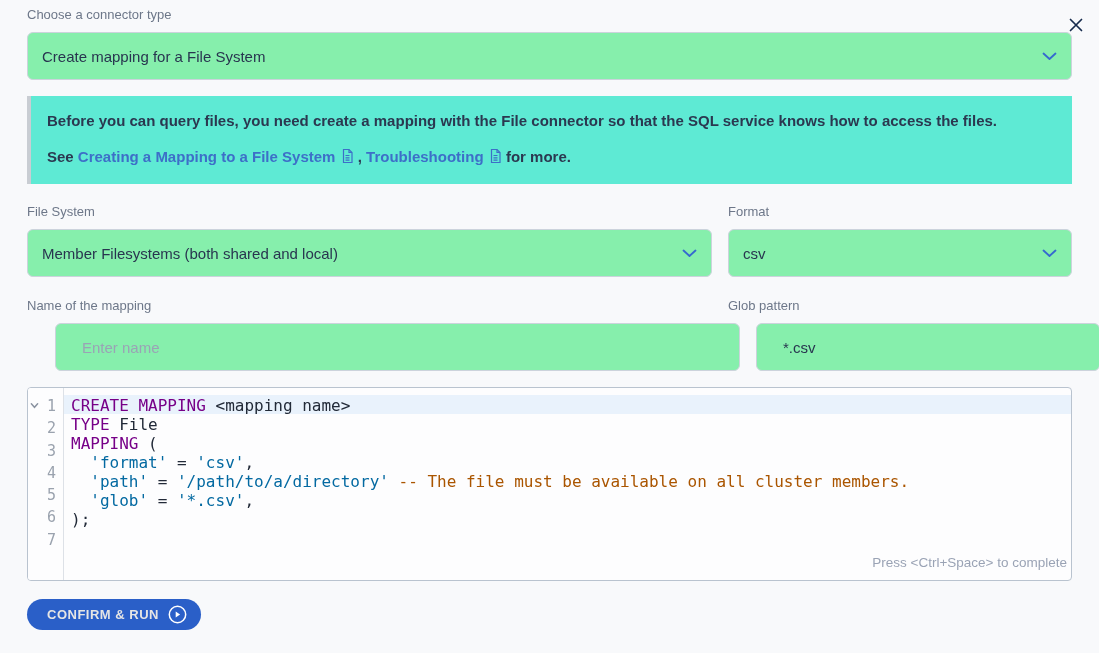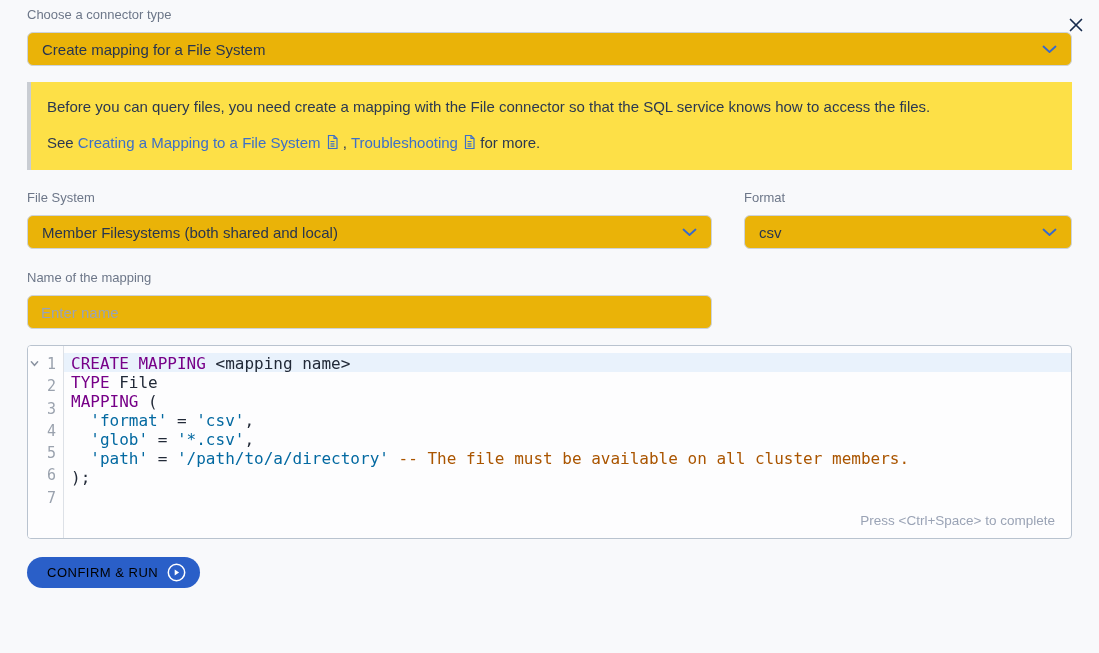--- a/index.html
+++ b/index.html
@@ -38,8 +38,8 @@
   }
 
   .select, .text-input {
-    width: 100%; height: 34px;
-    background: #eab308;
+    width: 100%; height: 48px;
+    background: #86efac;
     border: 1px solid #ccd3dc;
     border-radius: 6px;
     font-size: 15px; color: #28354f;

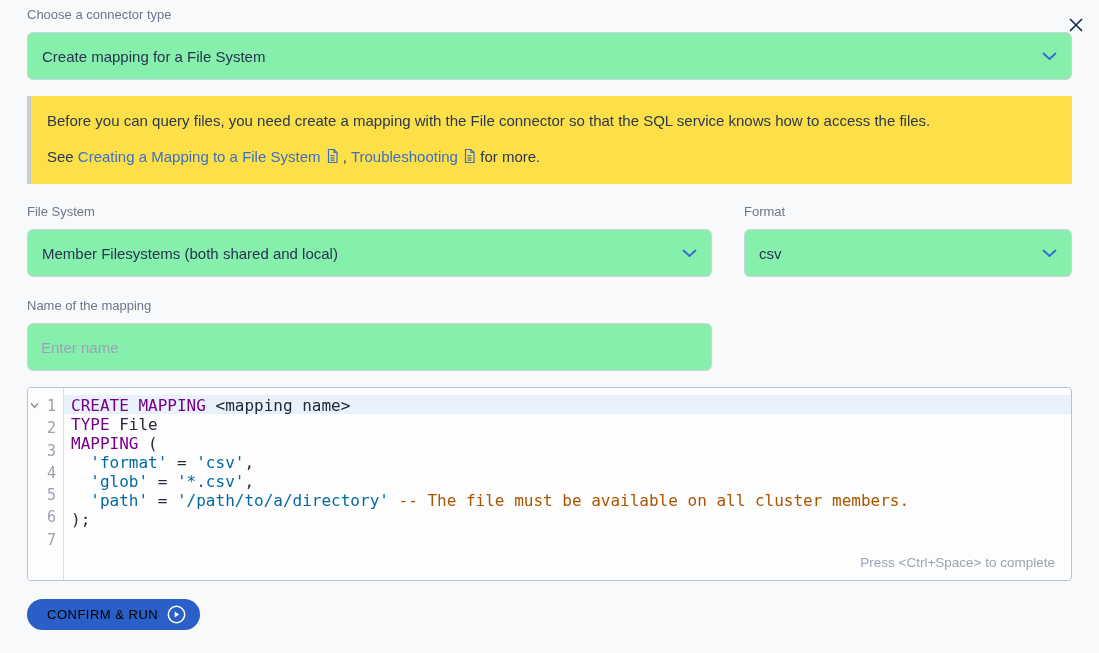--- a/index.html
+++ b/index.html
@@ -58,9 +58,10 @@
   
   .info-box {
     margin-top: 16px;
-    background: #fde047;
+    background: #5eead4;
     border-left: 4px solid #c9cdd3;
     padding: 15px 16px 17px 16px;
+    font-weight: bold;
   }
   .info-box p { font-size: 15px; line-height: 20px; color: #2b3850; }
   .info-box p + p { margin-top: 16px; }

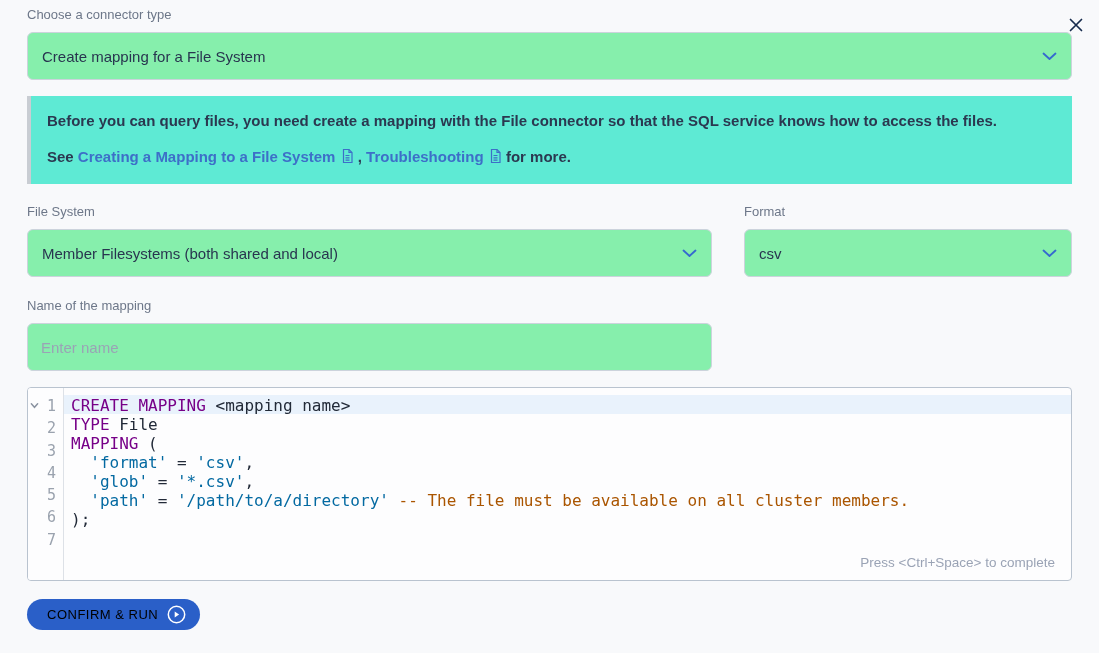--- a/index.html
+++ b/index.html
@@ -69,7 +69,7 @@
   .doc-icon { vertical-align: -2px; margin-left: 1px; }
 
   
-  .row { display: flex; gap: 32px; margin-top: 19px; }
+  .row { display: flex; gap: 16px; margin-top: 19px; }
   .col-left { width: 685px; flex: 0 0 685px; }
   .col-right { flex: 1; }
 

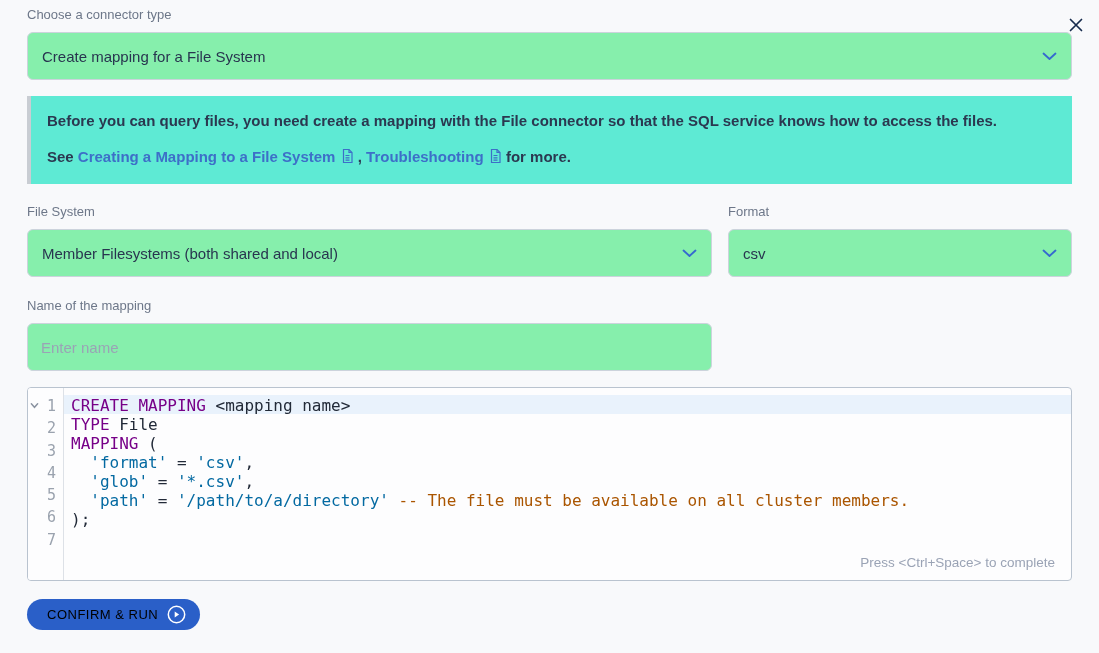--- a/index.html
+++ b/index.html
@@ -195,6 +195,10 @@
         <label class="field-label">Name of the mapping</label>
         <input class="text-input" type="text" placeholder="Enter name" style="">
       </div>
+      <div class="col-right">
+        <label class="field-label">Glob pattern</label>
+        <input class="text-input" type="text" value="*.csv" style="">
+      </div>
     </div>
 
     <div class="editor">

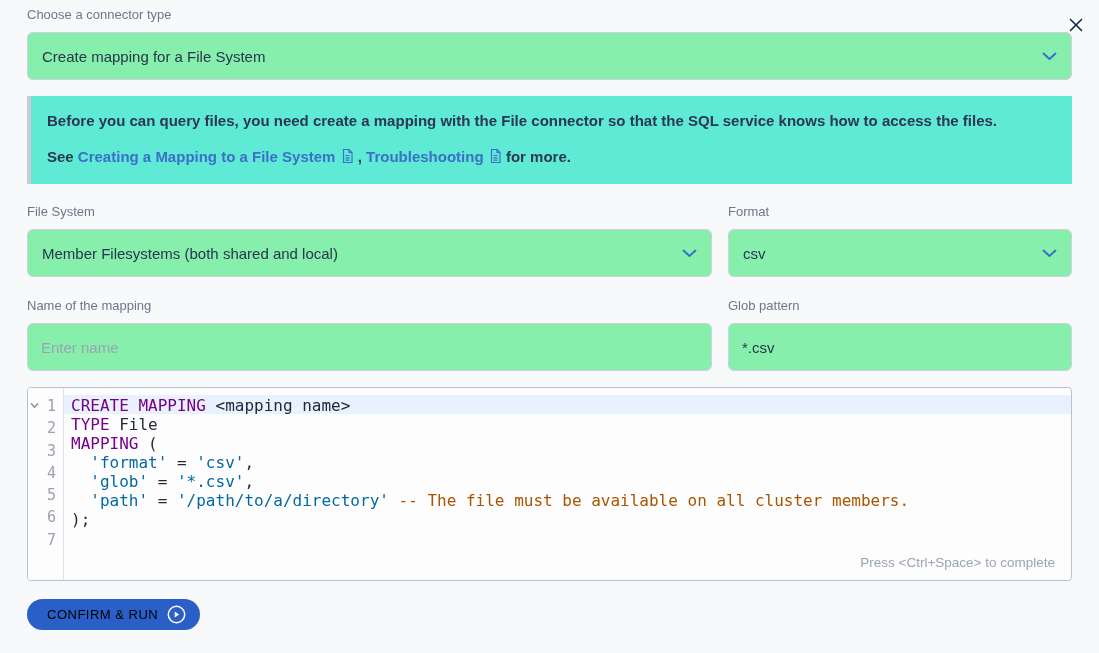--- a/index.html
+++ b/index.html
@@ -50,7 +50,7 @@
     padding: 0 14px; cursor: pointer;
   }
   .select .chev { flex: 0 0 auto; margin-left: 10px; }
-  .text-input { padding: 0 13px; }
+  .text-input { padding: 0 26px; margin-left: 28px; }
   .text-input::placeholder { color: #9aa3b5; opacity: 1; }
 
   .section-1 { margin-top: 6px; }

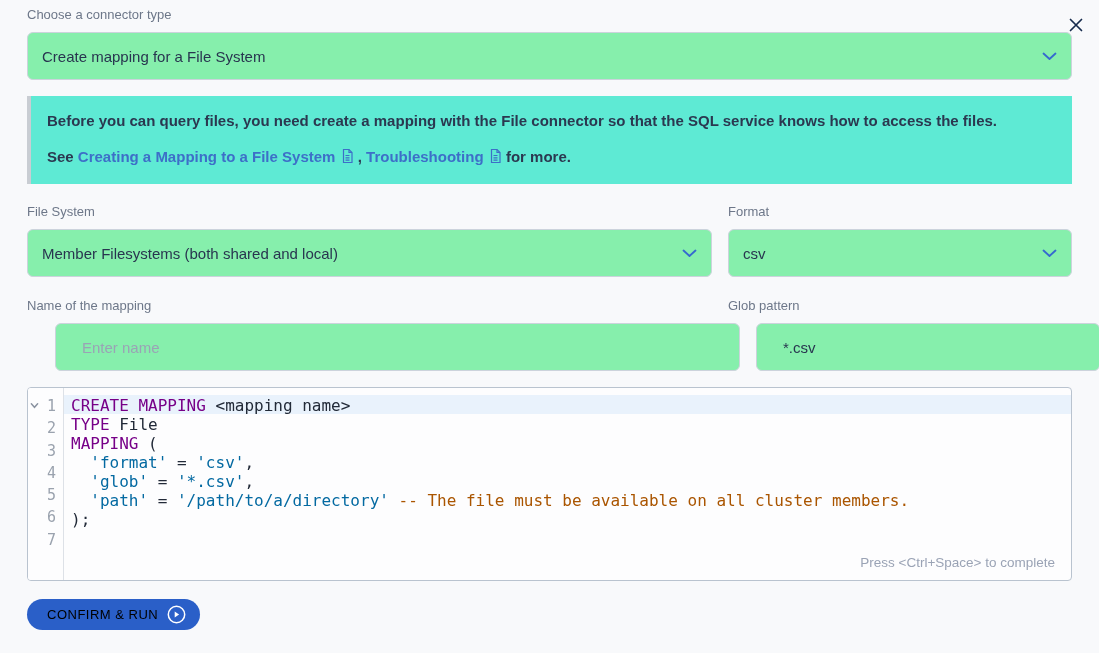--- a/index.html
+++ b/index.html
@@ -220,8 +220,8 @@
           <div class="code-line"><span class="tok-keyword">TYPE</span><span class="tok-plain"> File</span></div>
           <div class="code-line"><span class="tok-keyword">MAPPING</span><span class="tok-plain"> (</span></div>
           <div class="code-line"><span class="tok-plain">  </span><span class="tok-string">'format'</span><span class="tok-plain"> = </span><span class="tok-string">'csv'</span><span class="tok-plain">,</span></div>
+          <div class="code-line"><span class="tok-plain">  </span><span class="tok-string">'path'</span><span class="tok-plain"> = </span><span class="tok-string">'/path/to/a/directory'</span><span class="tok-plain"> </span><span class="tok-comment">-- The file must be available on all cluster members.</span></div>
           <div class="code-line"><span class="tok-plain">  </span><span class="tok-string">'glob'</span><span class="tok-plain"> = </span><span class="tok-string">'*.csv'</span><span class="tok-plain">,</span></div>
-          <div class="code-line"><span class="tok-plain">  </span><span class="tok-string">'path'</span><span class="tok-plain"> = </span><span class="tok-string">'/path/to/a/directory'</span><span class="tok-plain"> </span><span class="tok-comment">-- The file must be available on all cluster members.</span></div>
           <div class="code-line"><span class="tok-plain">);</span></div>
         </div>
       <div class="editor-hint">Press &lt;Ctrl+Space&gt; to complete</div>

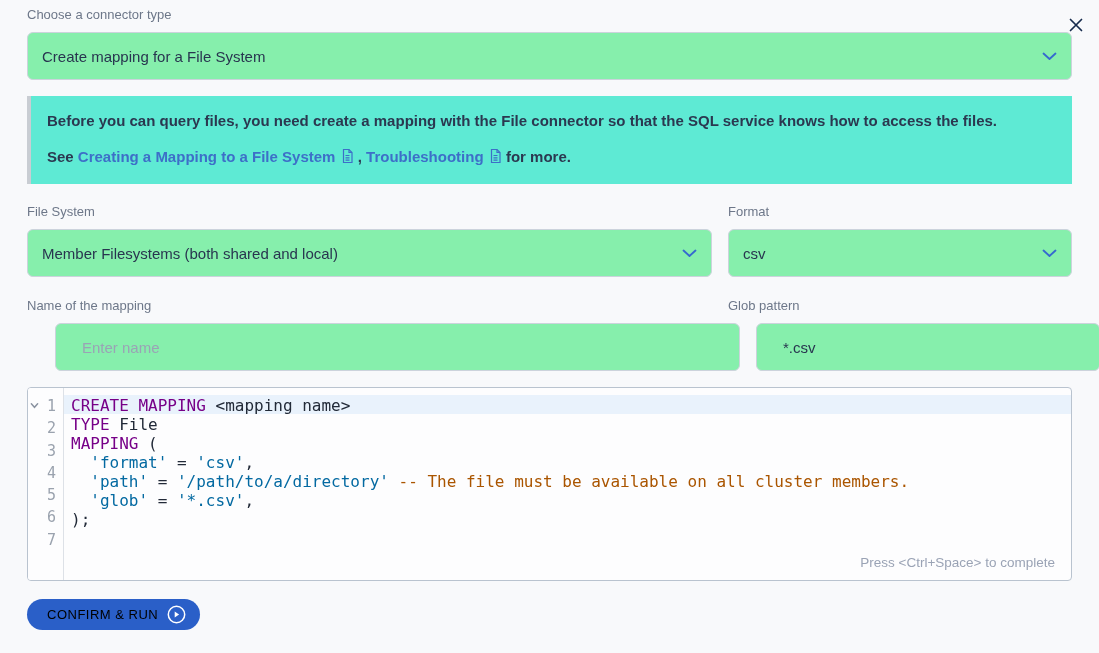--- a/index.html
+++ b/index.html
@@ -110,7 +110,7 @@
   .tok-comment { color: #aa5500; }
   .tok-plain   { color: #222a38; }
   .editor-hint {
-    position: absolute; right: 16px; bottom: 10px;
+    position: absolute; right: 4px; bottom: 10px;
     font-size: 13.5px; color: #9aa3b5;
     font-family: "Liberation Sans", sans-serif;
   }

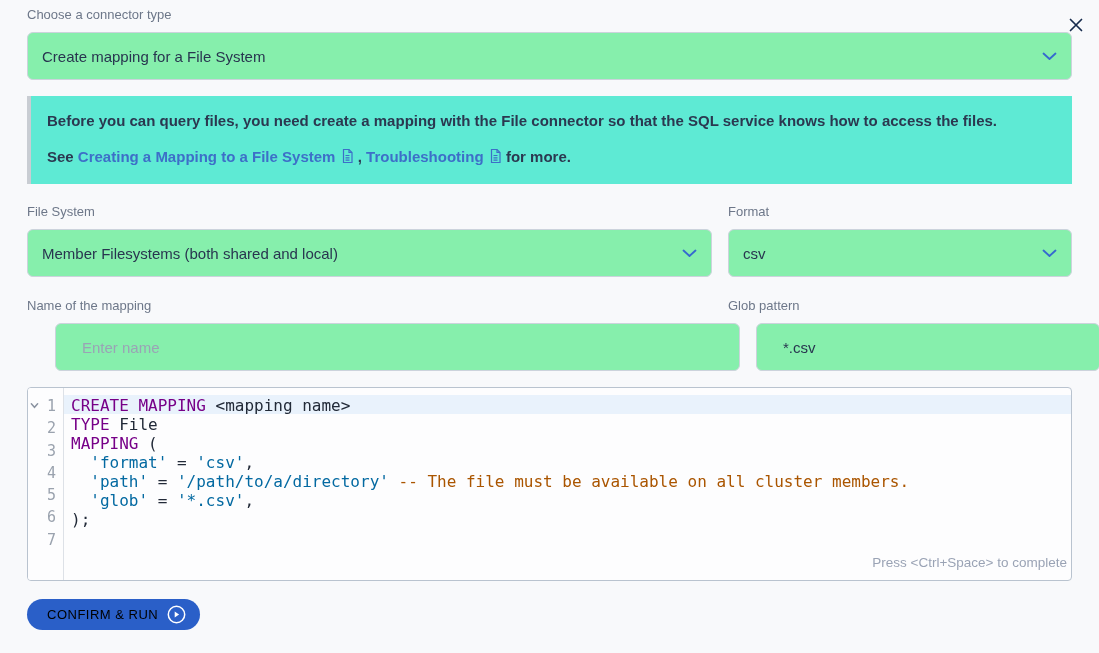--- a/index.html
+++ b/index.html
@@ -121,9 +121,9 @@
     height: 31px;
     padding: 0 14px 0 20px;
     border: none; border-radius: 16px;
-    background: #2a5fc8; color: #000000;
-    font-family: "Liberation Sans", sans-serif;
-    font-size: 13px; font-weight: 400; letter-spacing: 0.5px;
+    background: #2a5fc8; color: #e5e5e5;
+    font-family: "Liberation Sans", sans-serif;
+    font-size: 13px; font-weight: 700; letter-spacing: 0.5px;
     display: inline-flex; align-items: center; gap: 9px;
     cursor: pointer;
   }

